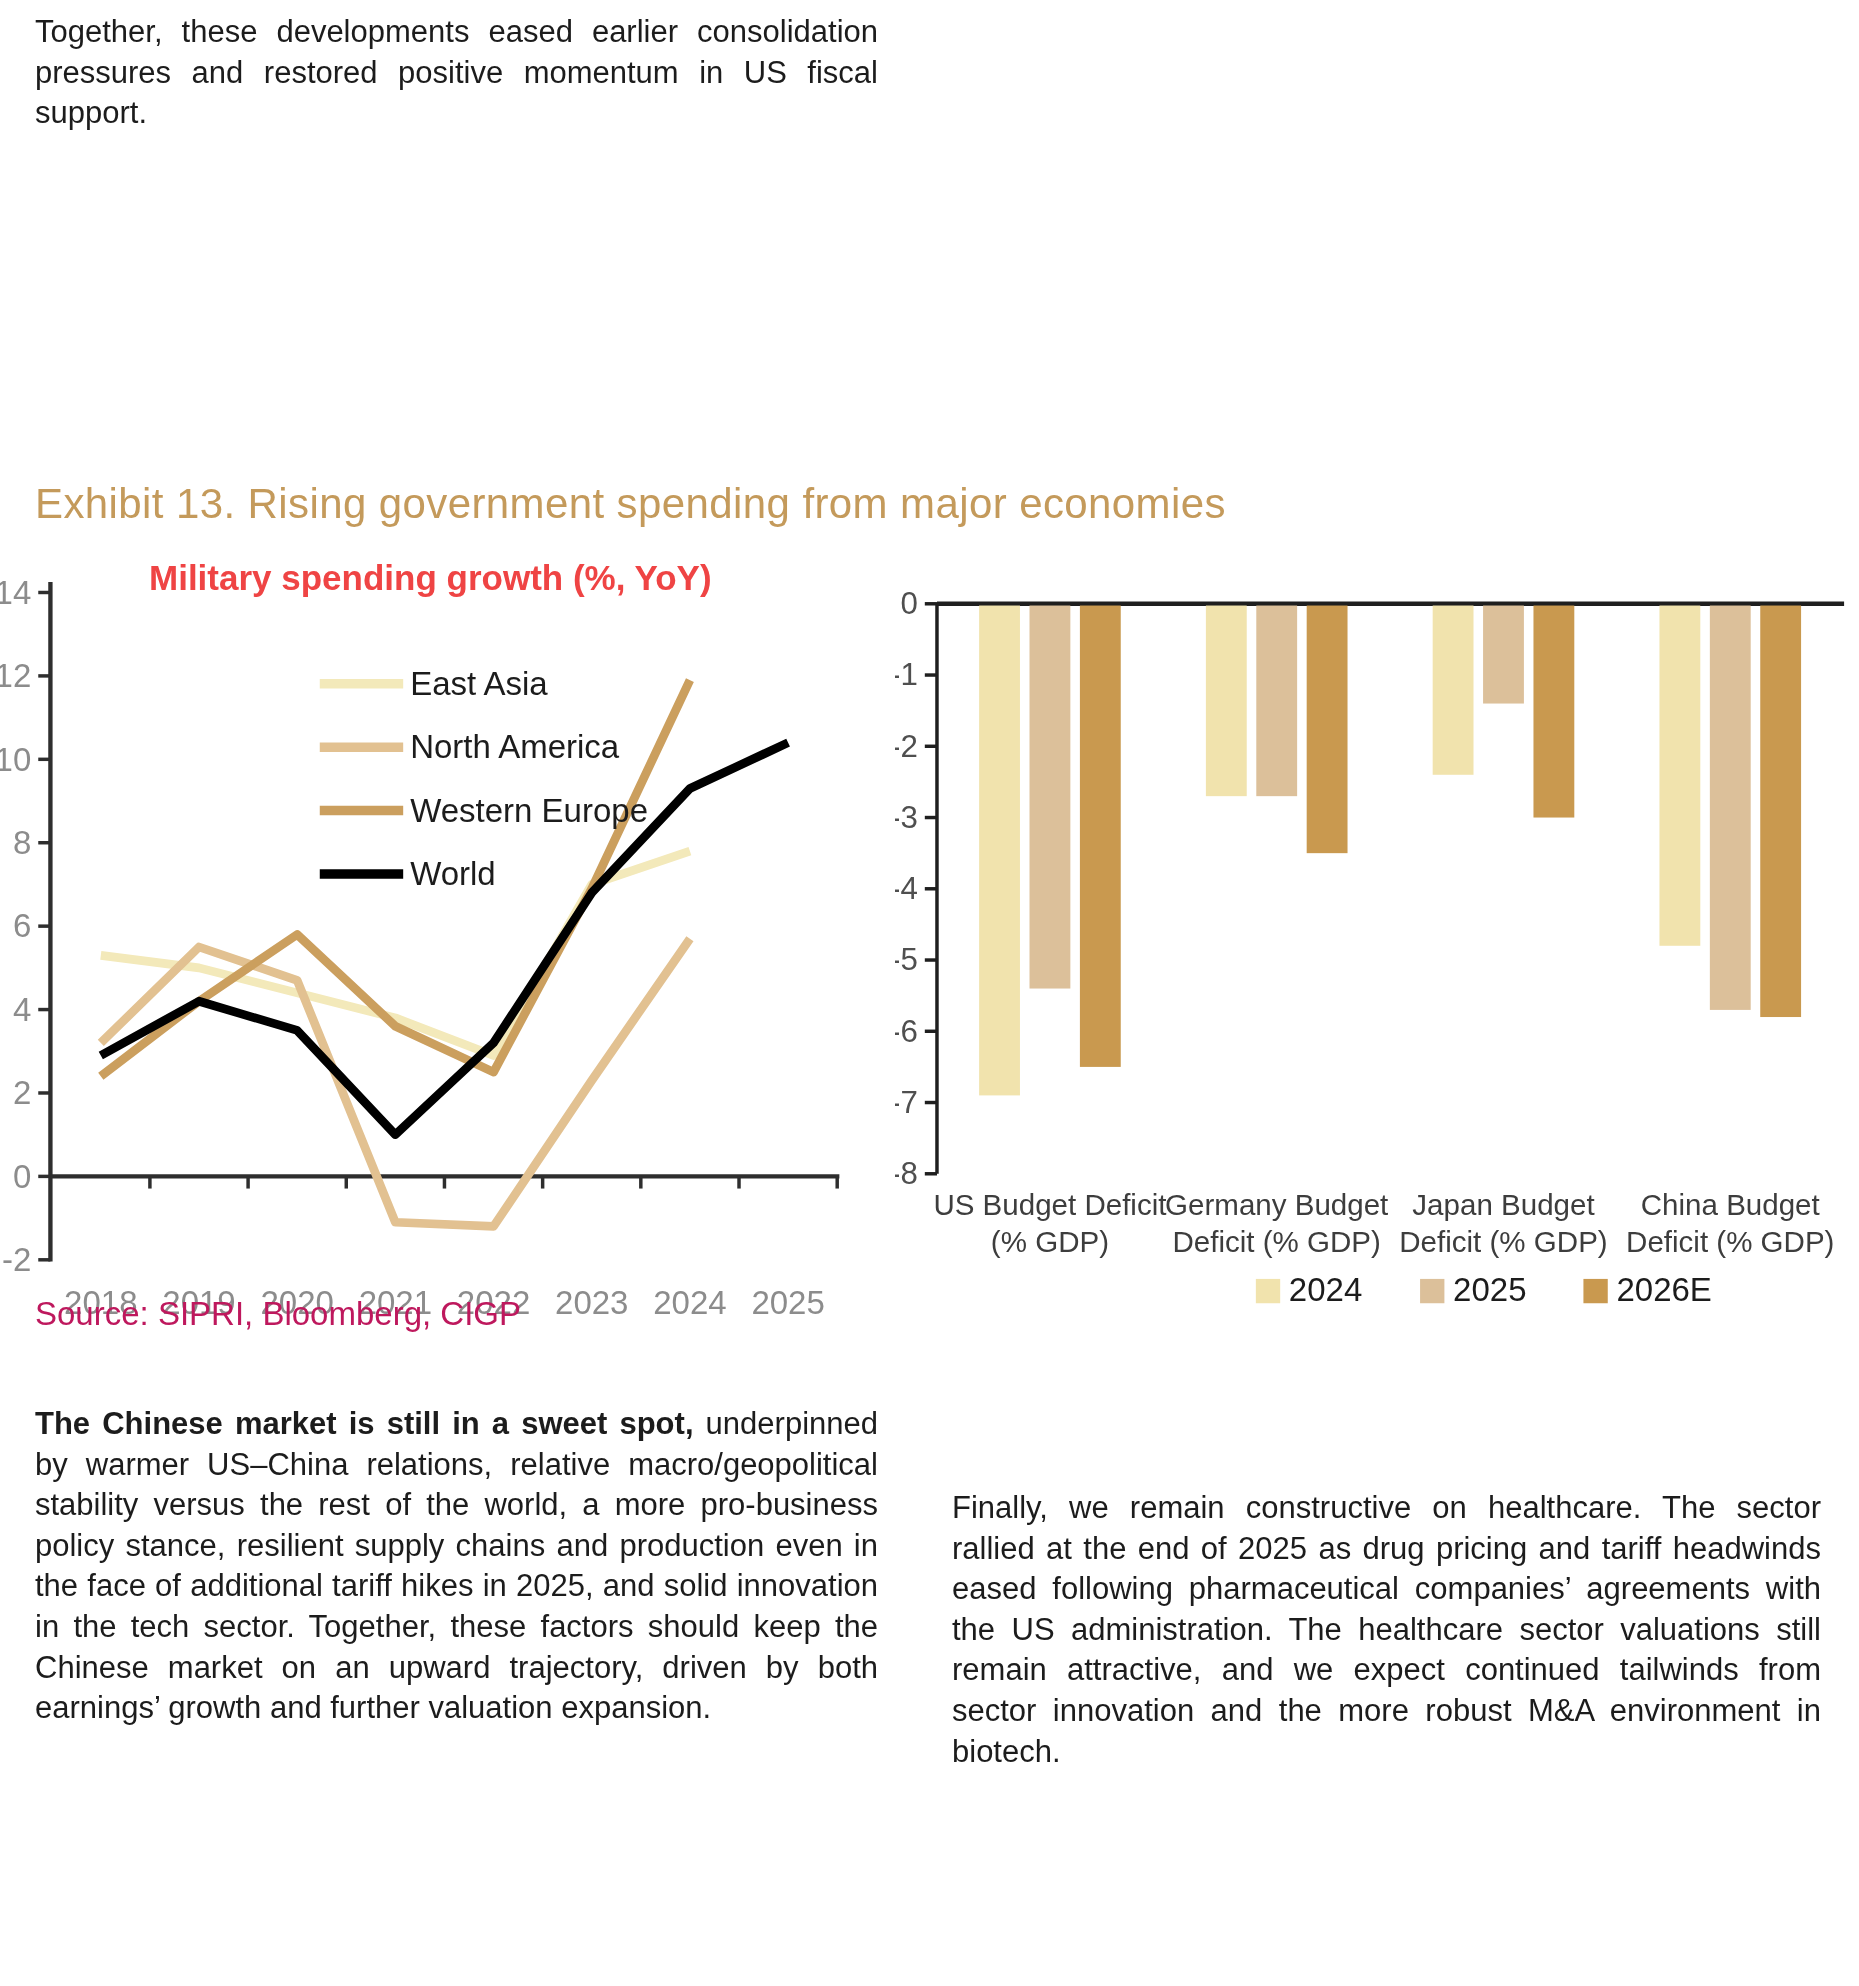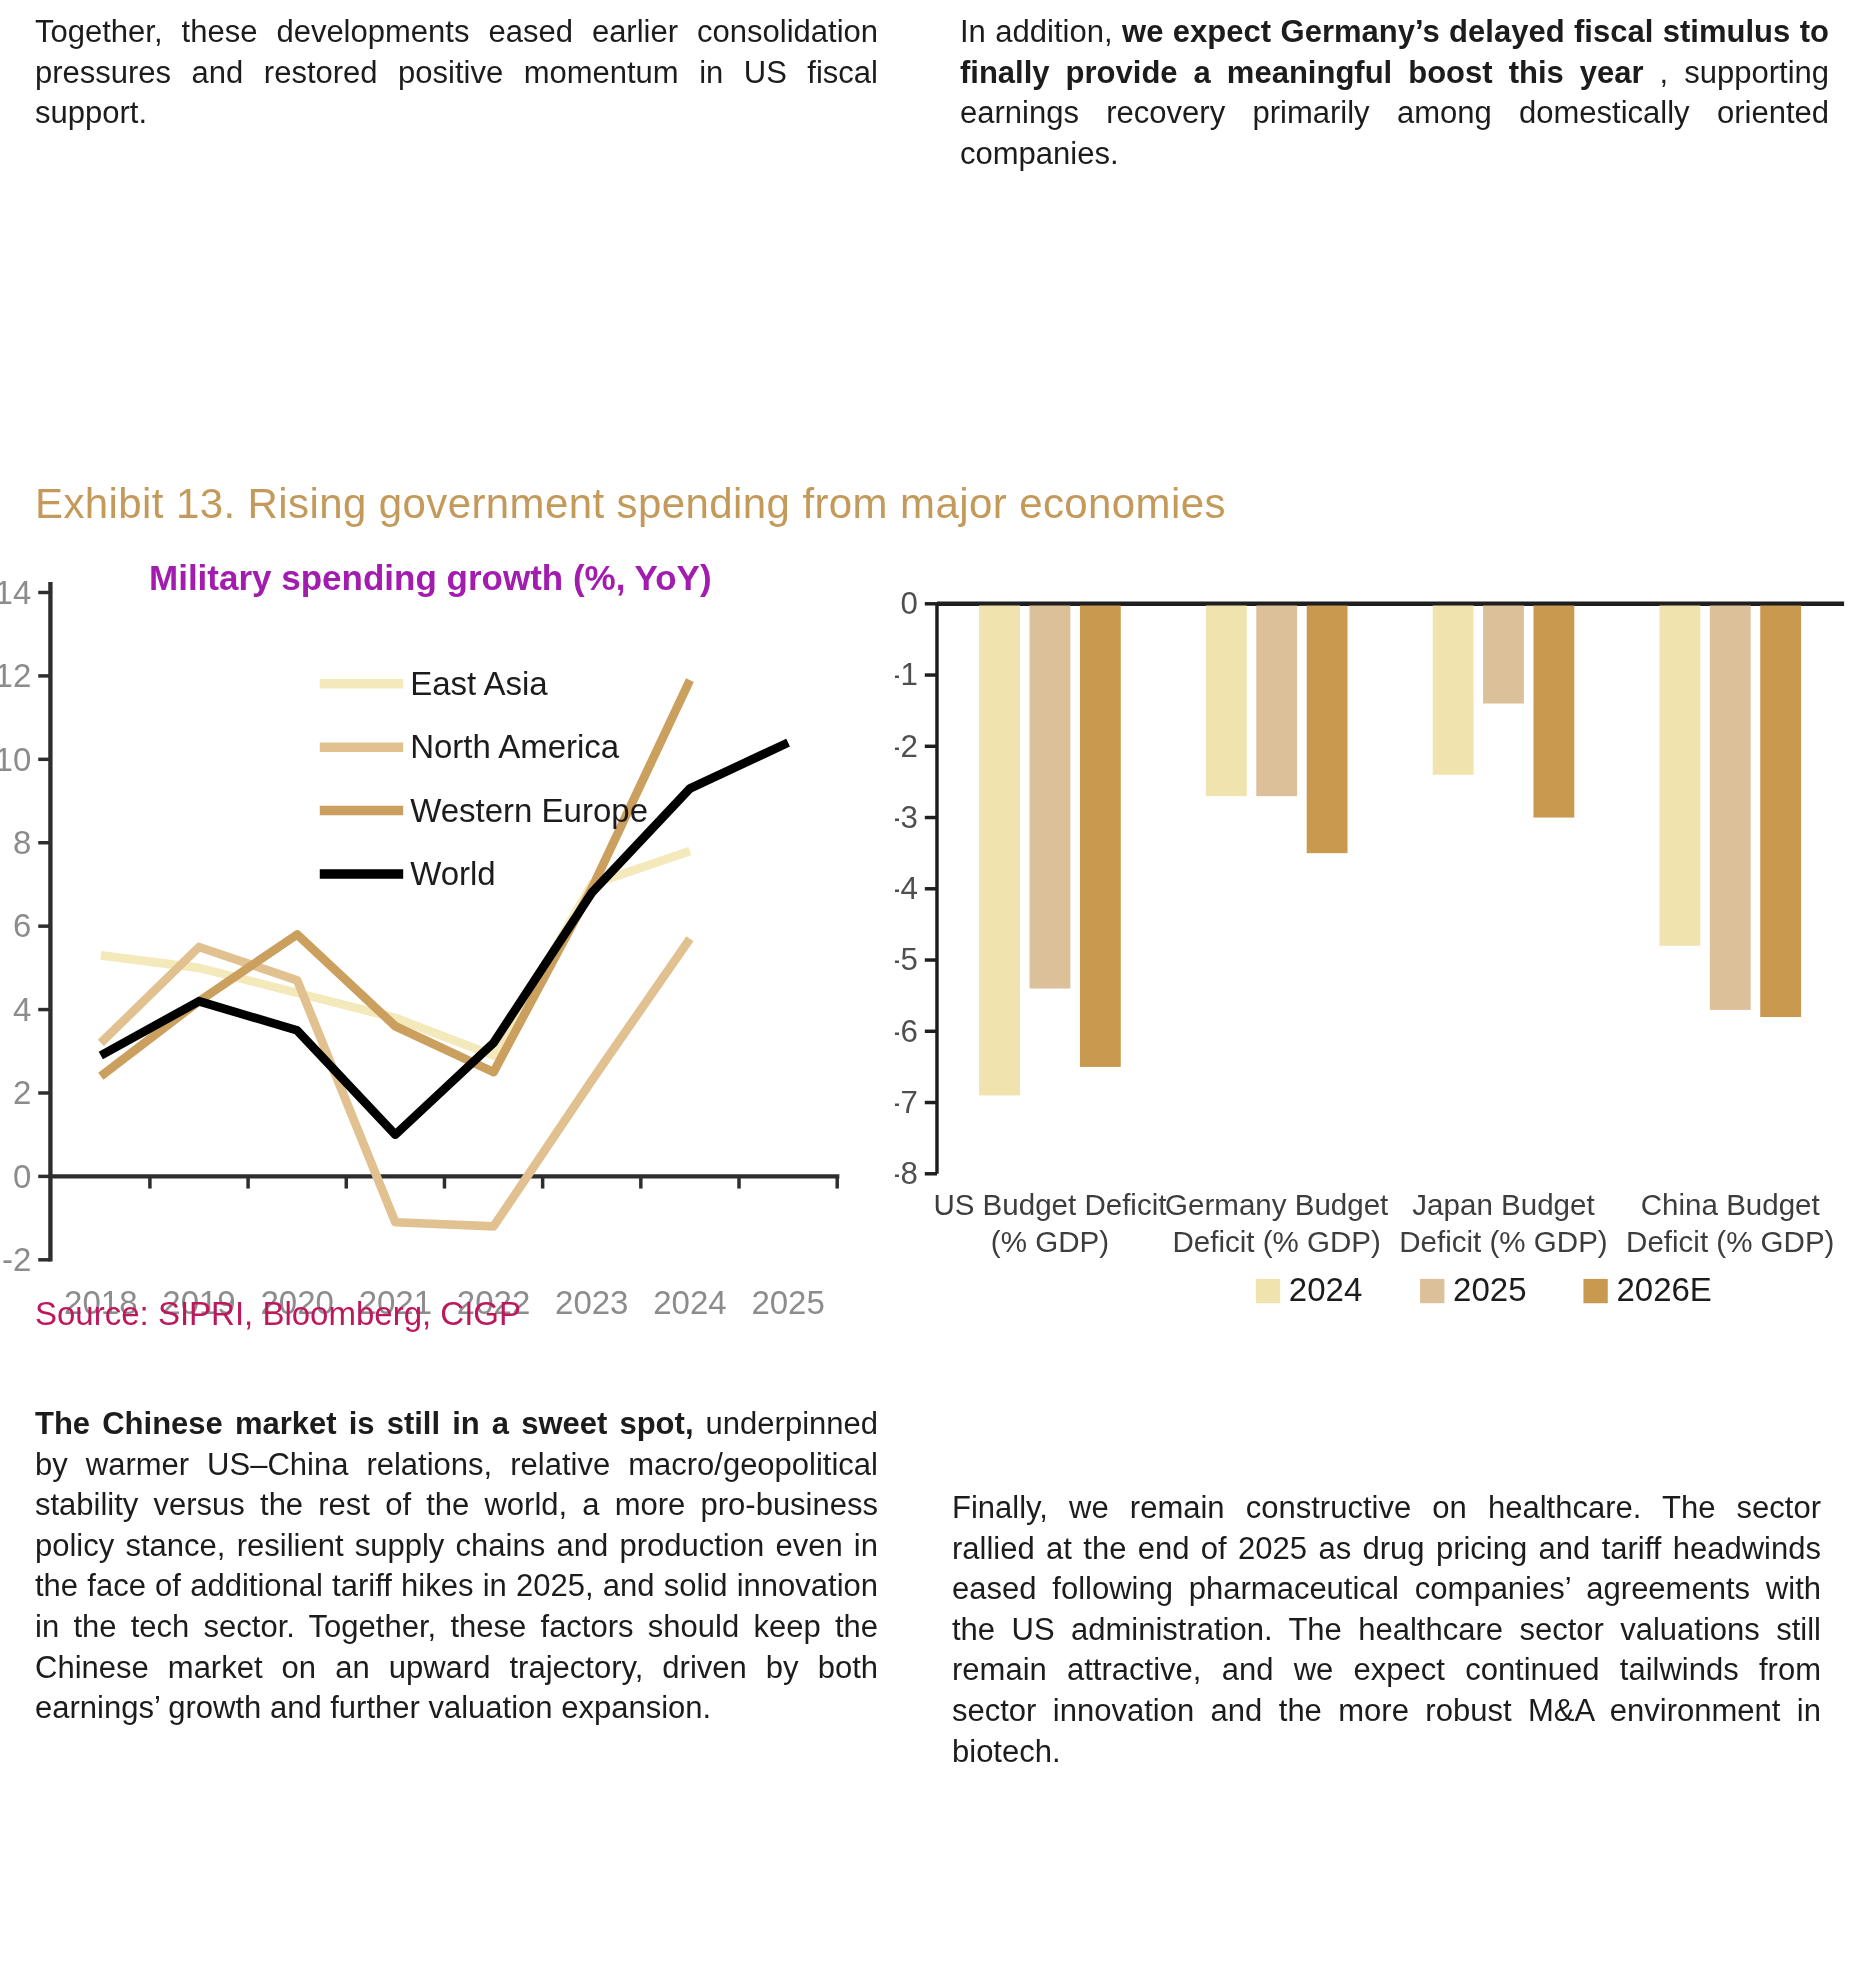--- a/index.html
+++ b/index.html
@@ -48,9 +48,6 @@
     <p>Together, these developments eased earlier consolidation pressures and restored positive momentum in US fiscal support.</p>
   </div>
 
-  <div class="col top-right">
-    <p><span>In addition, </span><span class="b">we expect Germany’s delayed fiscal stimulus to finally provide a meaningful boost this year</span><span> , supporting earnings recovery primarily among domestically oriented companies.</span></p>
-  </div>
 
   <h2 class="exhibit-title">Exhibit 13. Rising government spending from major economies</h2>
 

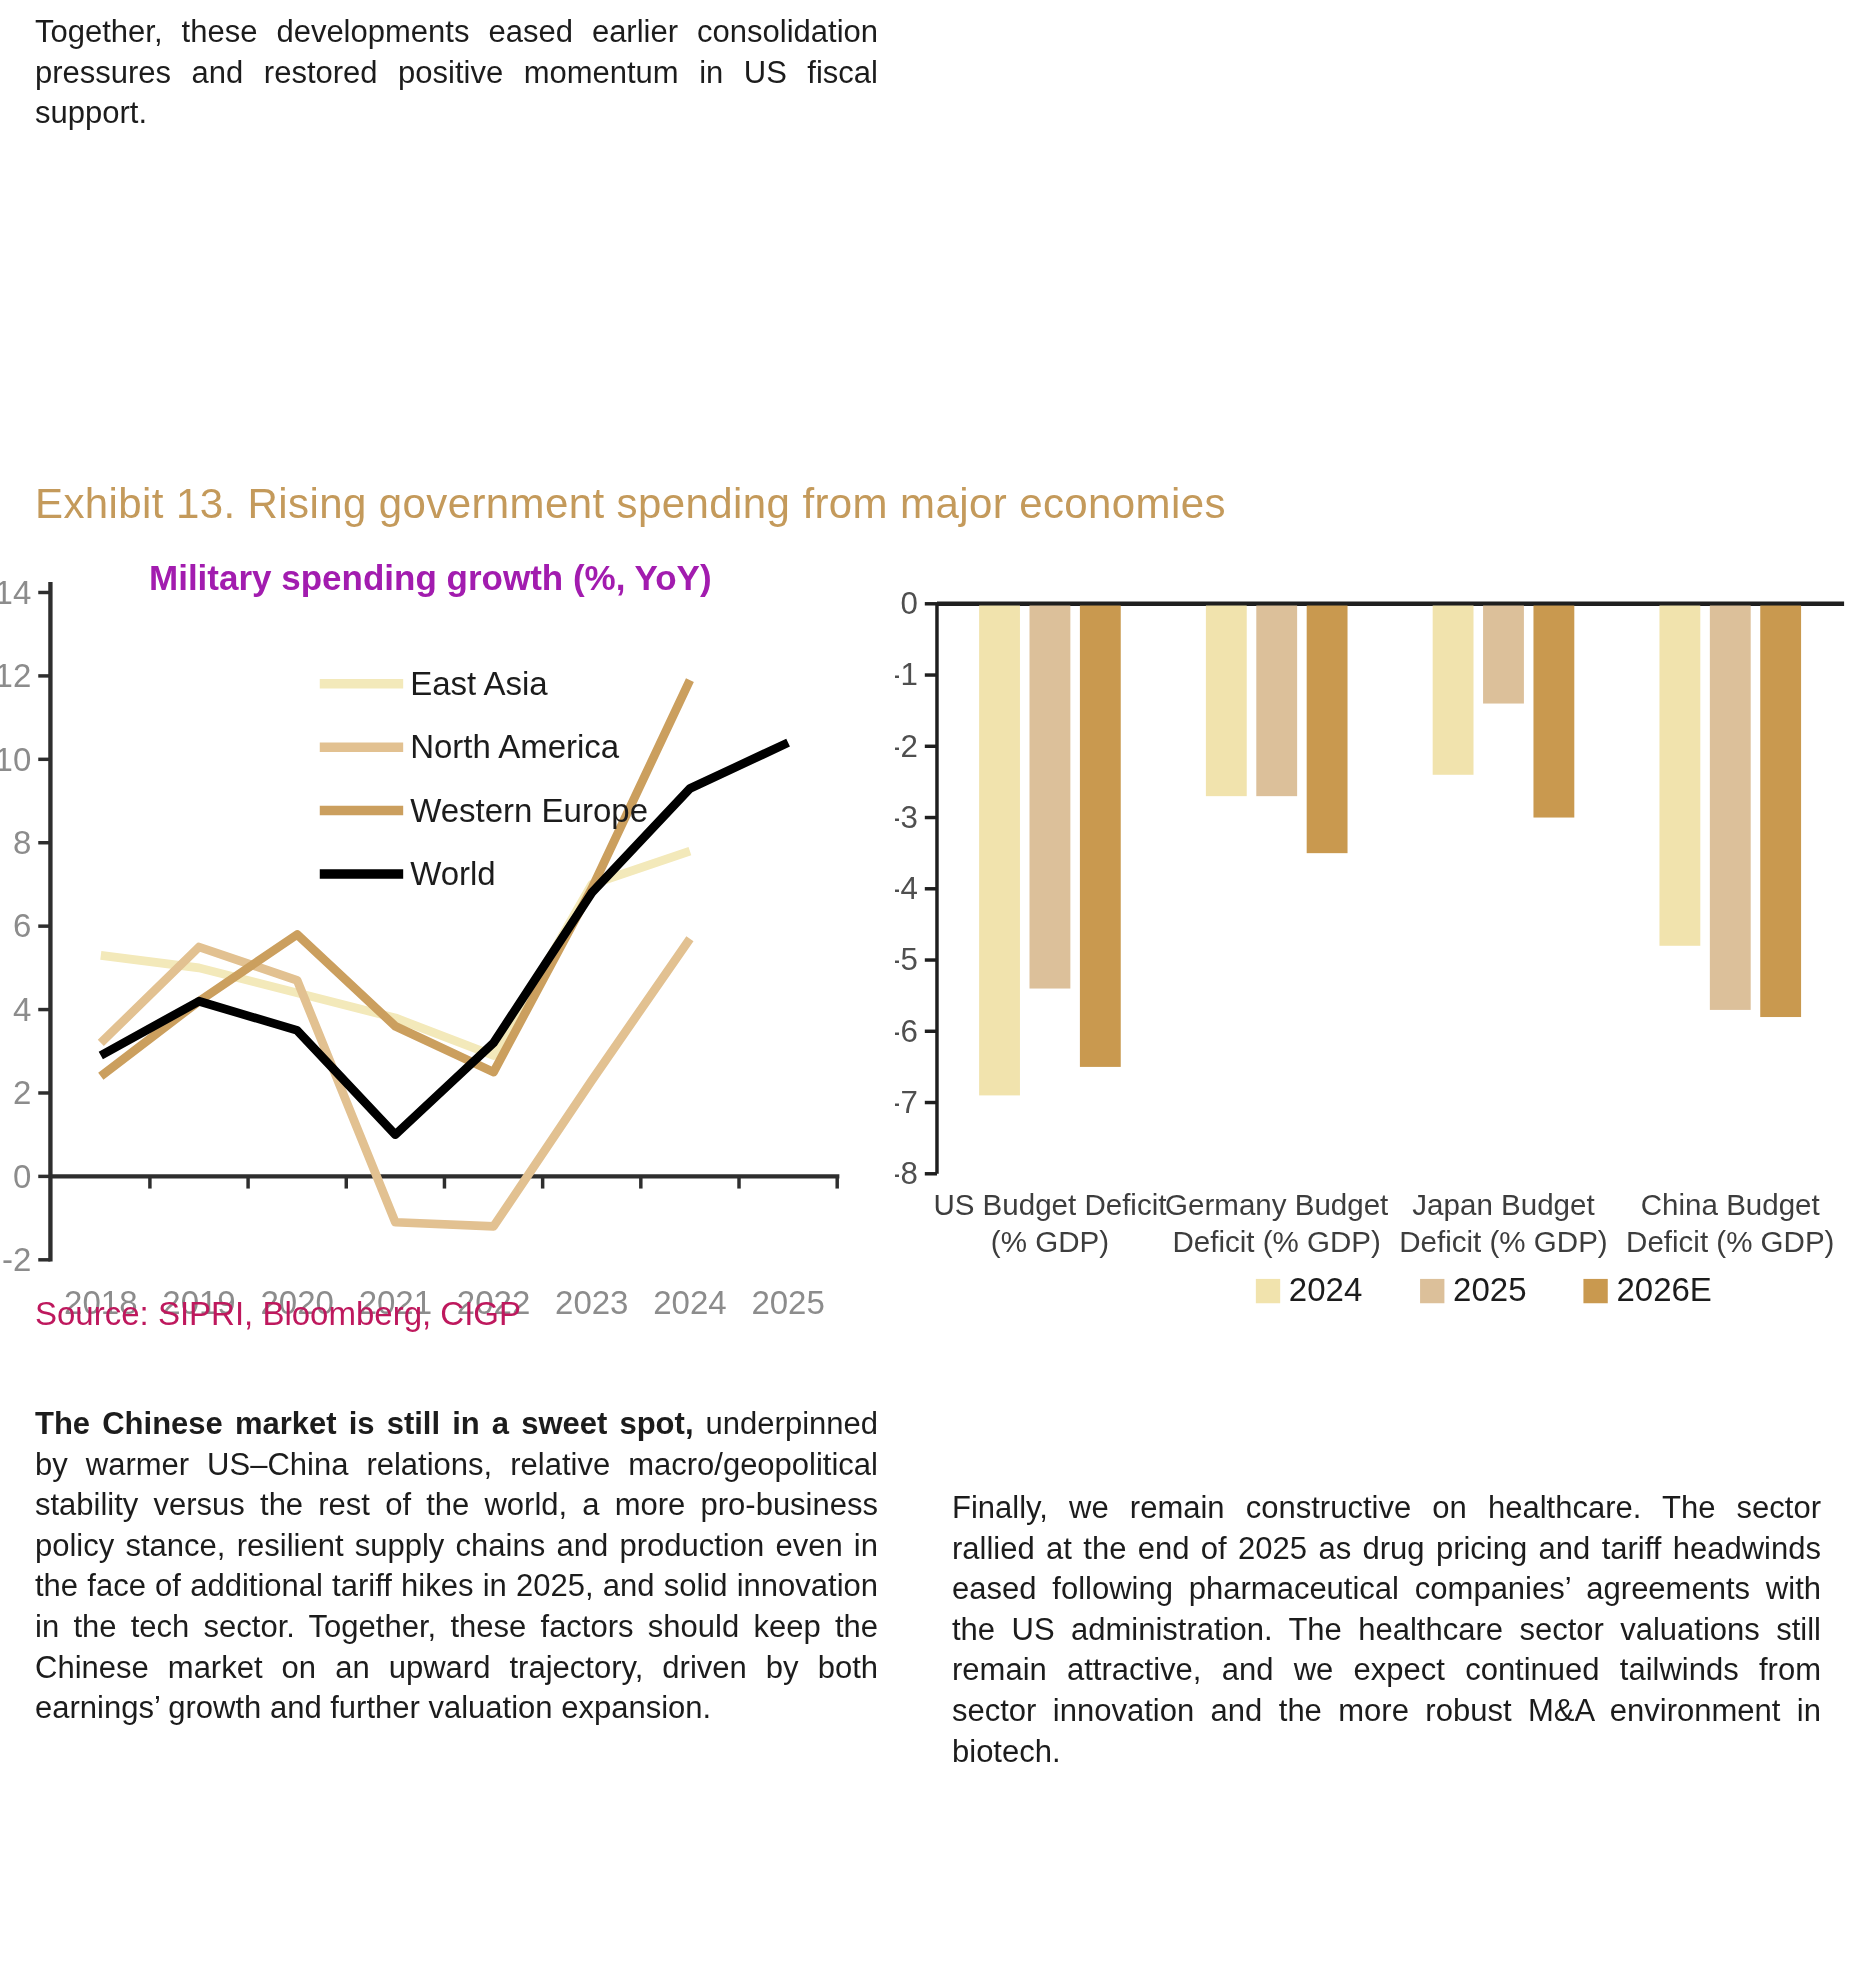--- a/index.html
+++ b/index.html
@@ -23,7 +23,7 @@
   .bar-chart  { left:895px; width:965px; height:782px; }
   .chart-title {
     position:absolute; left:149px; top:1.7px;
-    font-size:35px; font-weight:bold; color:#a21caf;
+    font-size:35px; font-weight:bold; color:#ef4444;
   }
   .source {
     position:absolute; left:35px; top:1295px;

